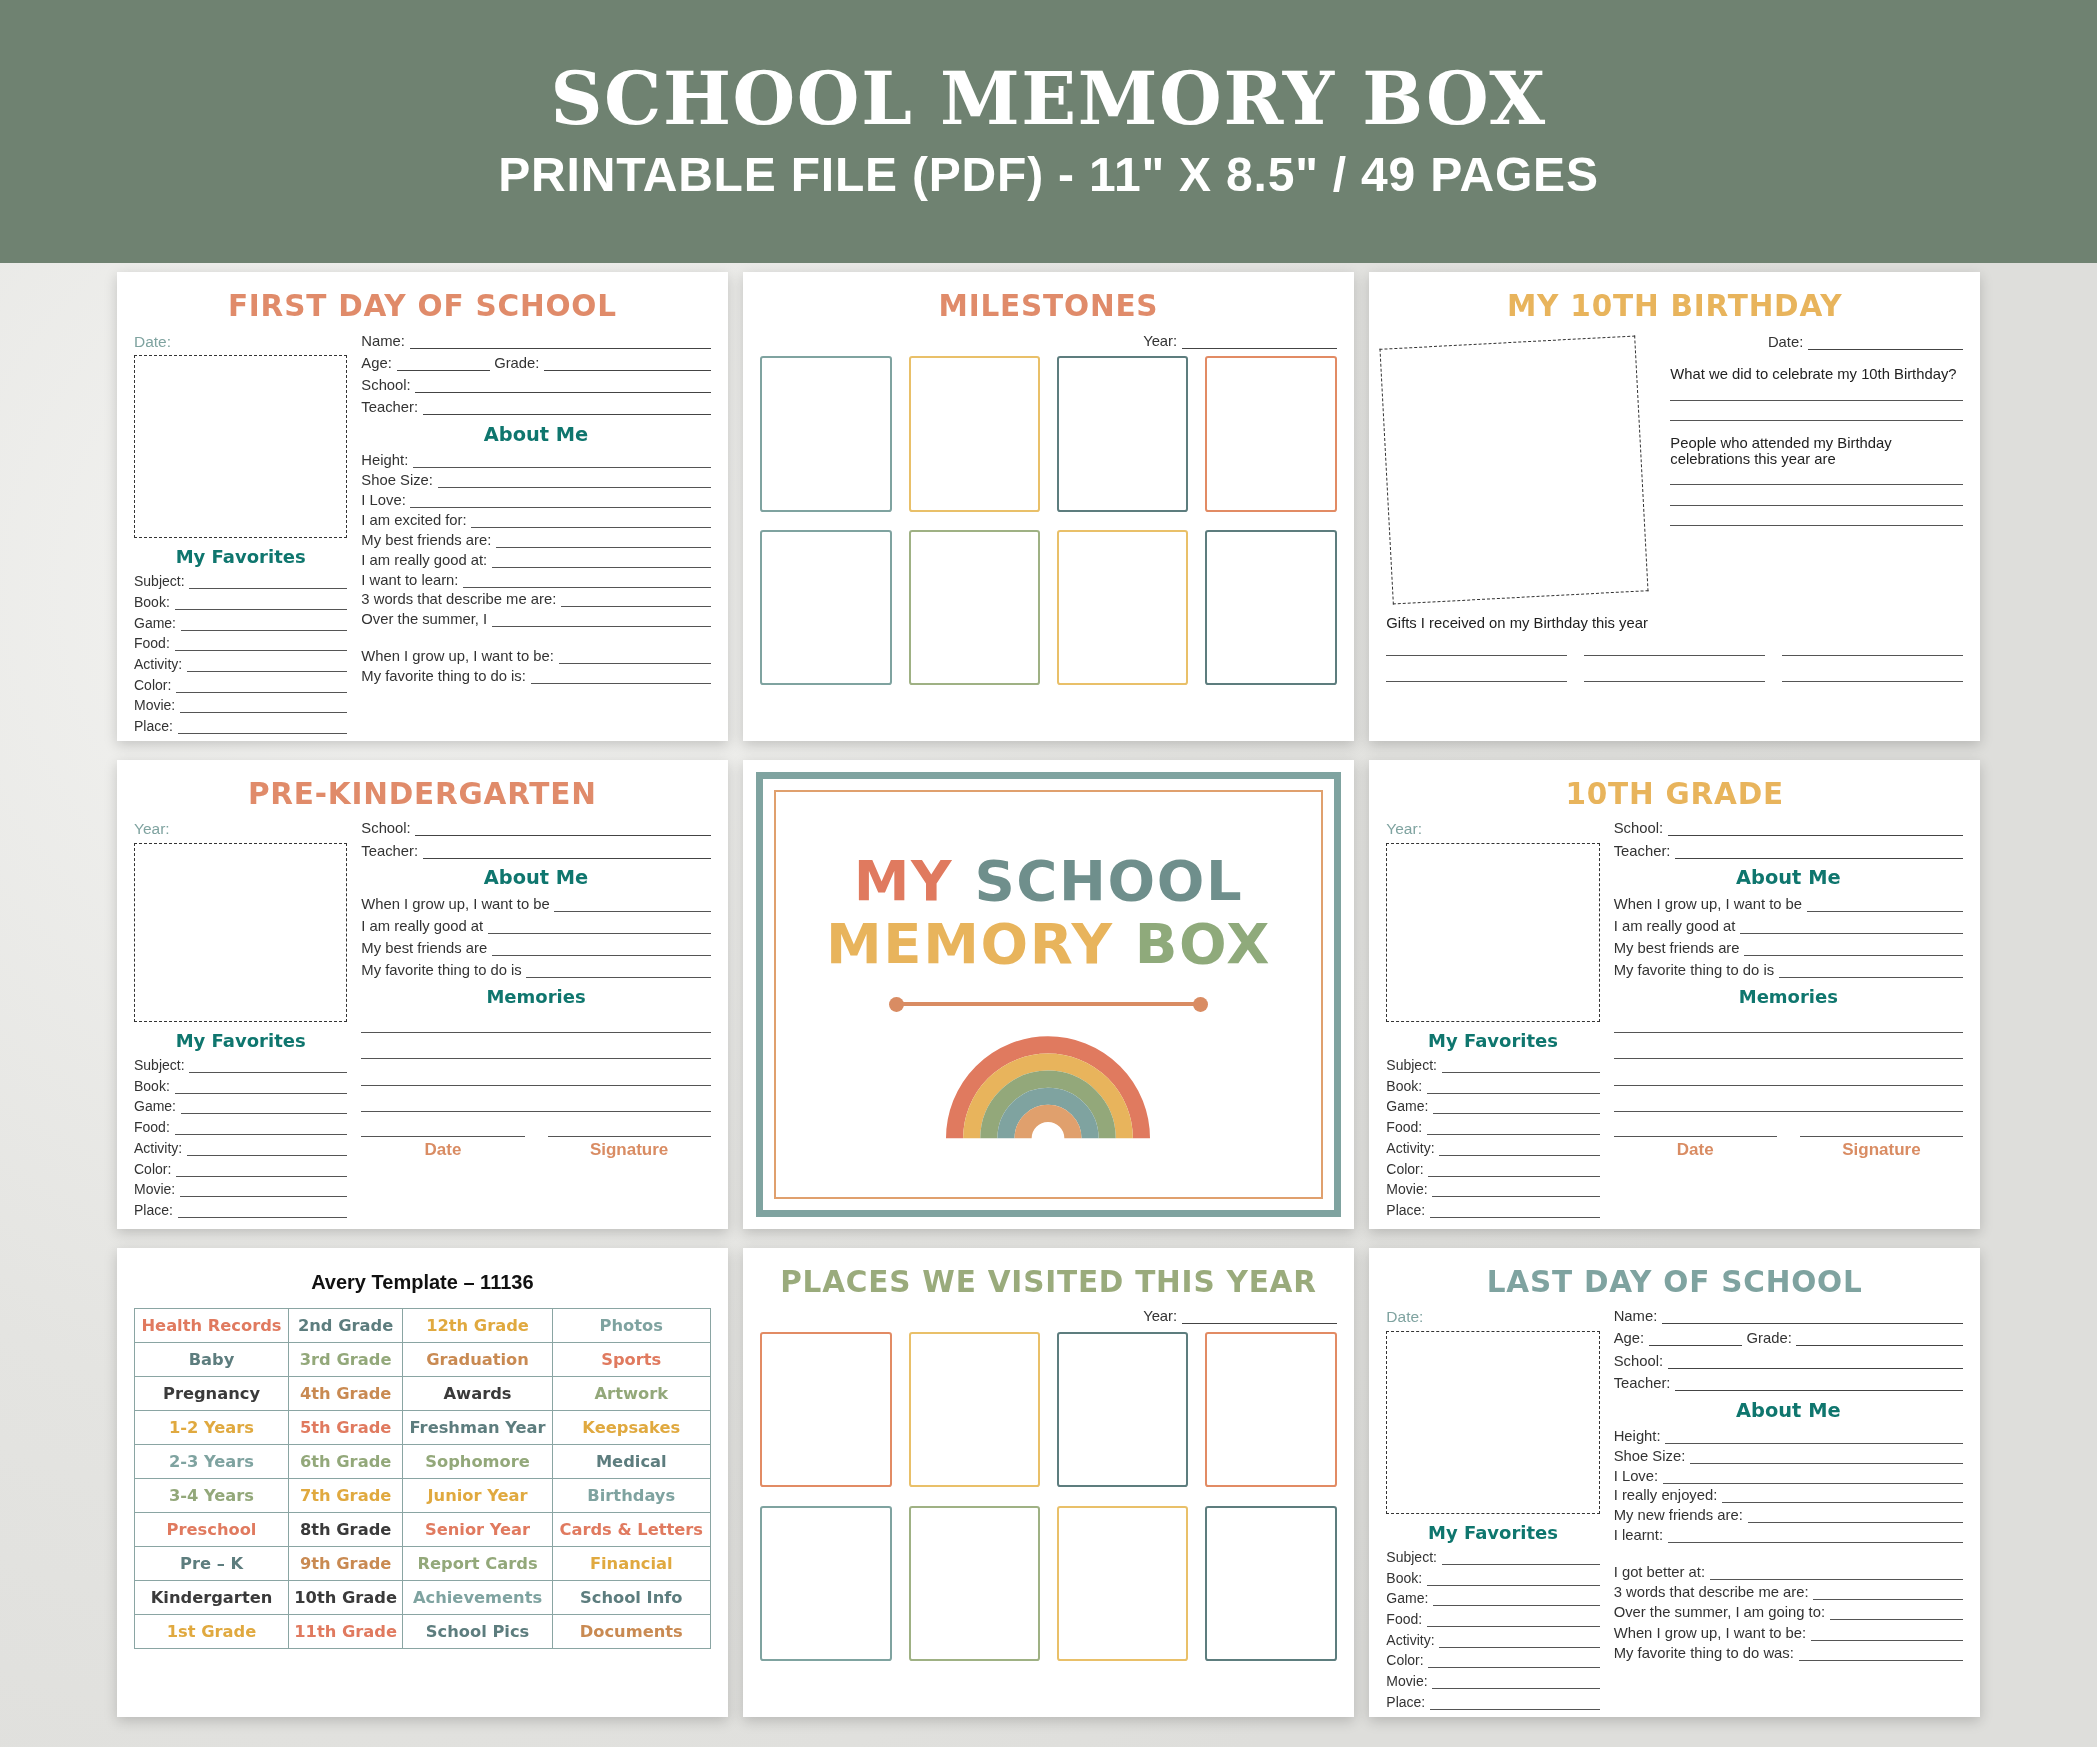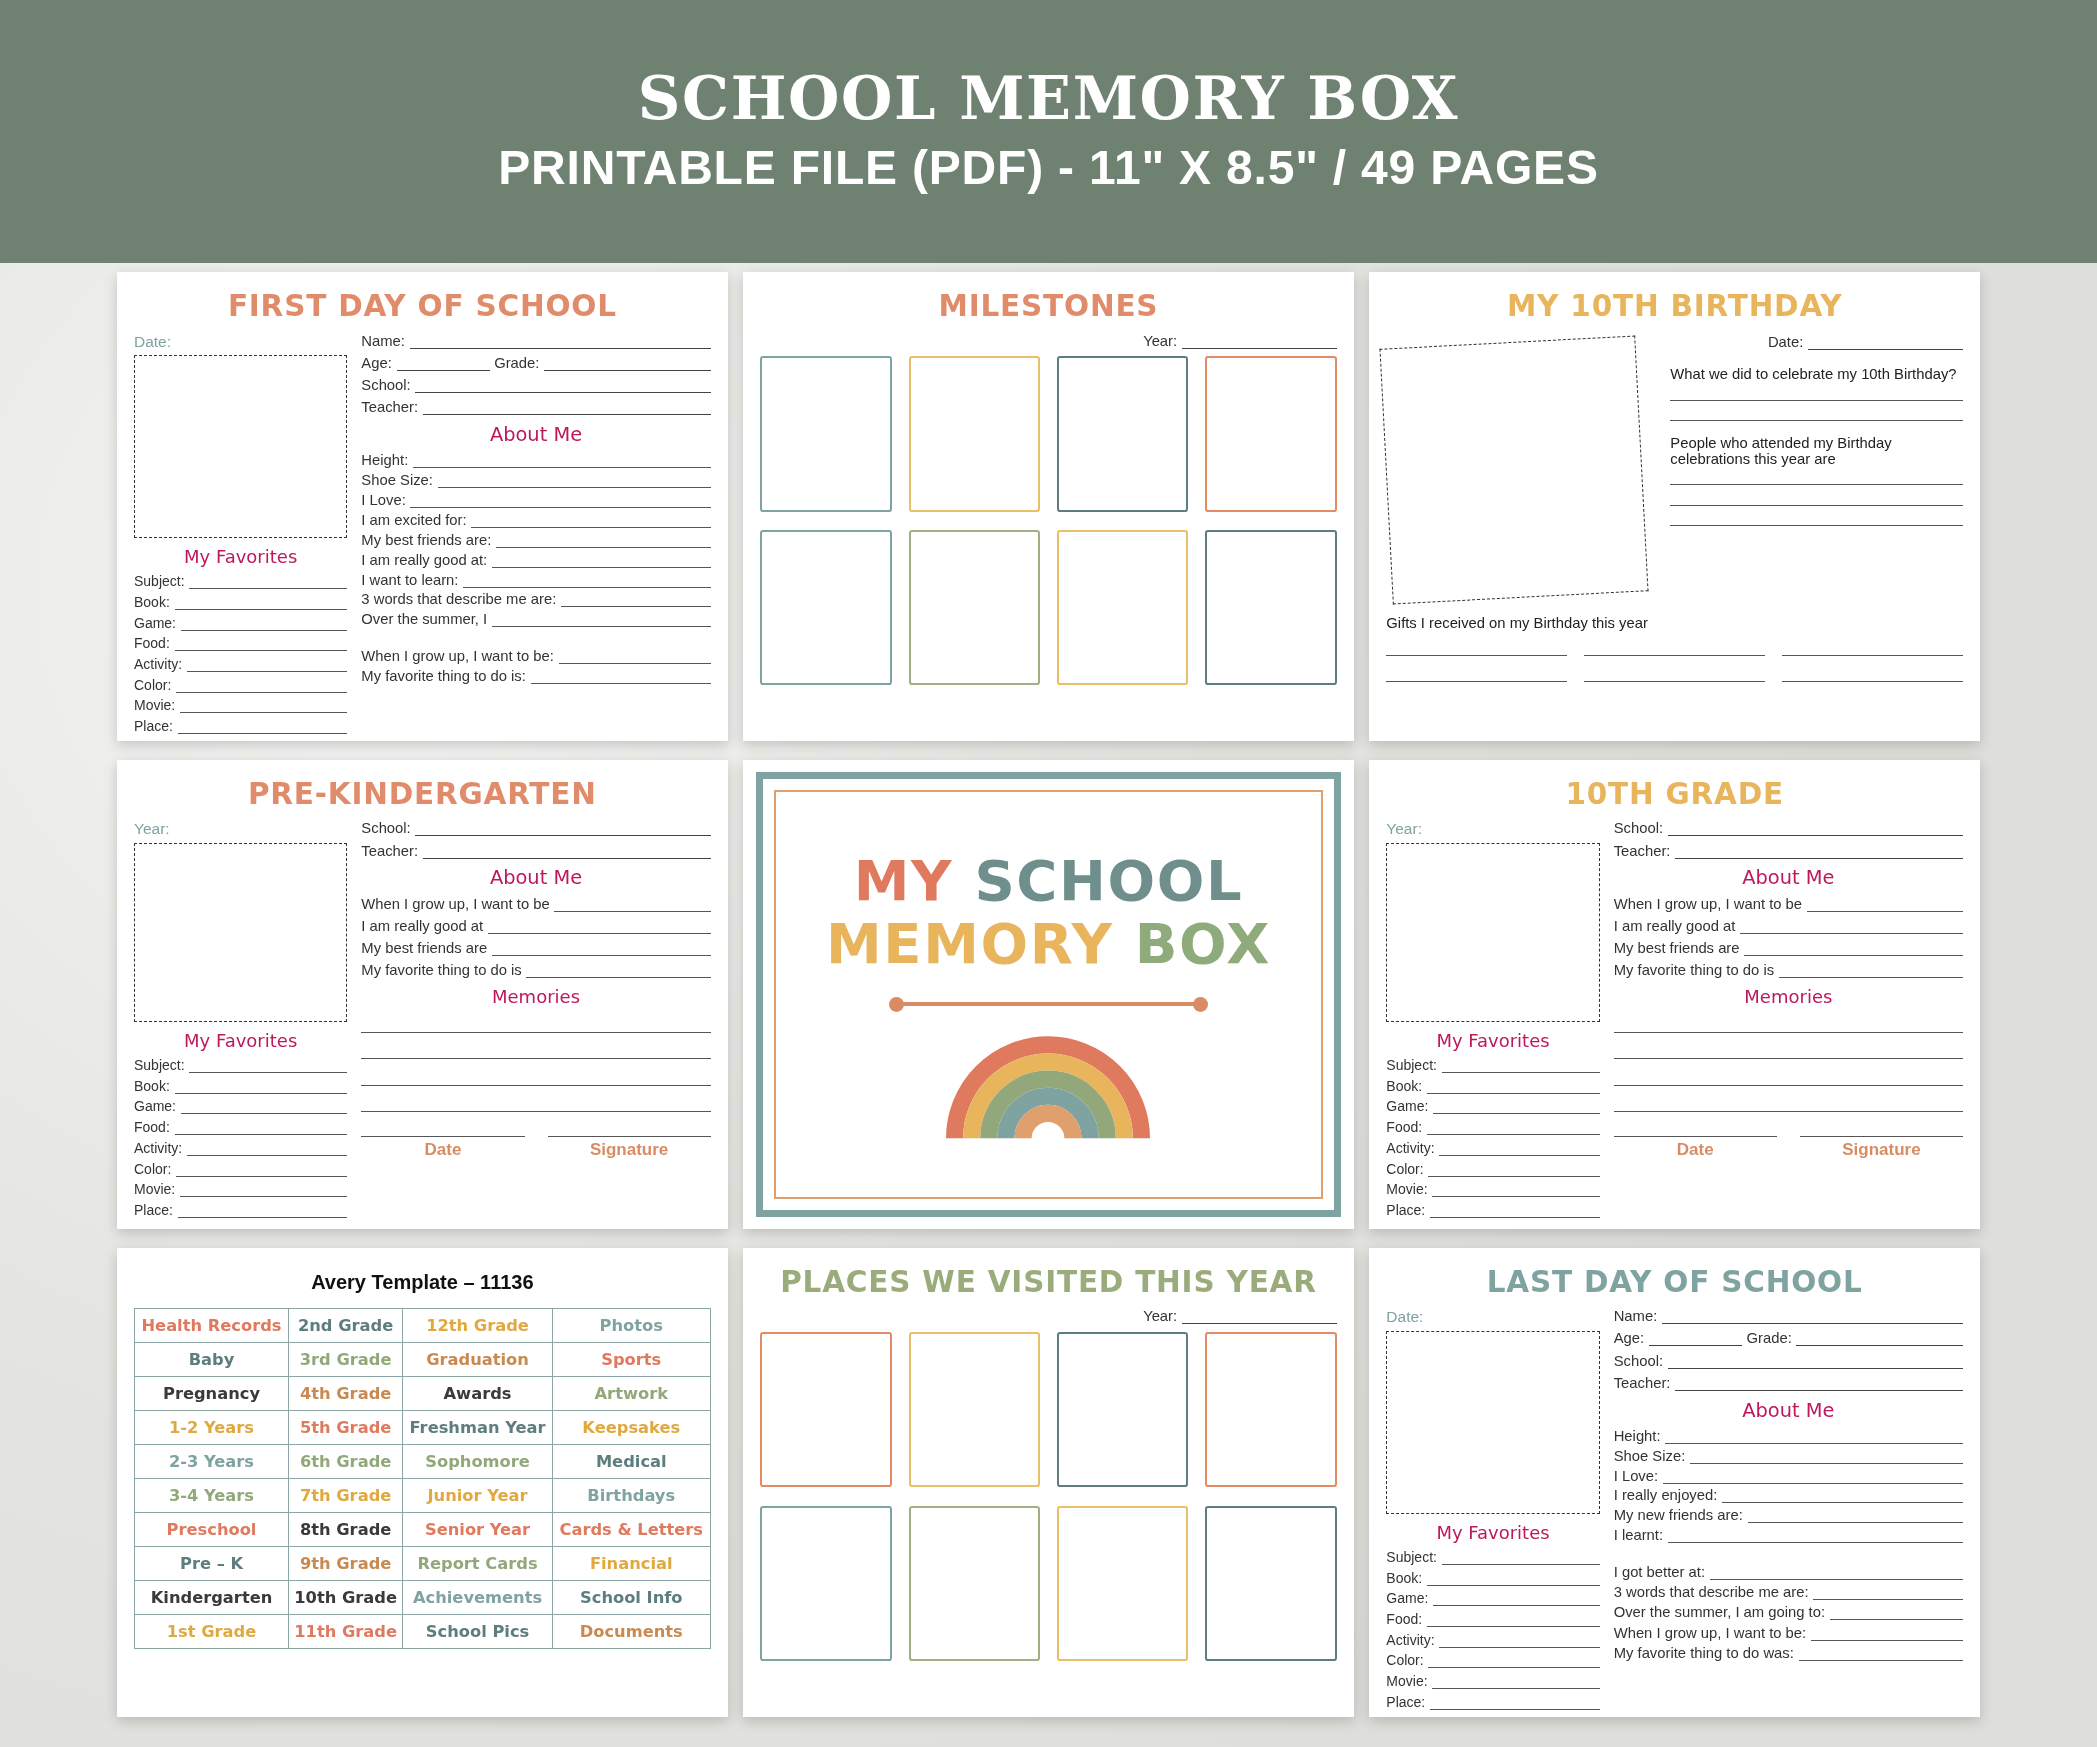--- a/index.html
+++ b/index.html
@@ -23,7 +23,7 @@
   .banner-title {
     font-family: "DejaVu Serif", serif;
     font-weight: bold;
-    font-size: 59px;
+    font-size: 72px;
     letter-spacing: 1.6px;
     line-height: 1.05;
     text-align: center;

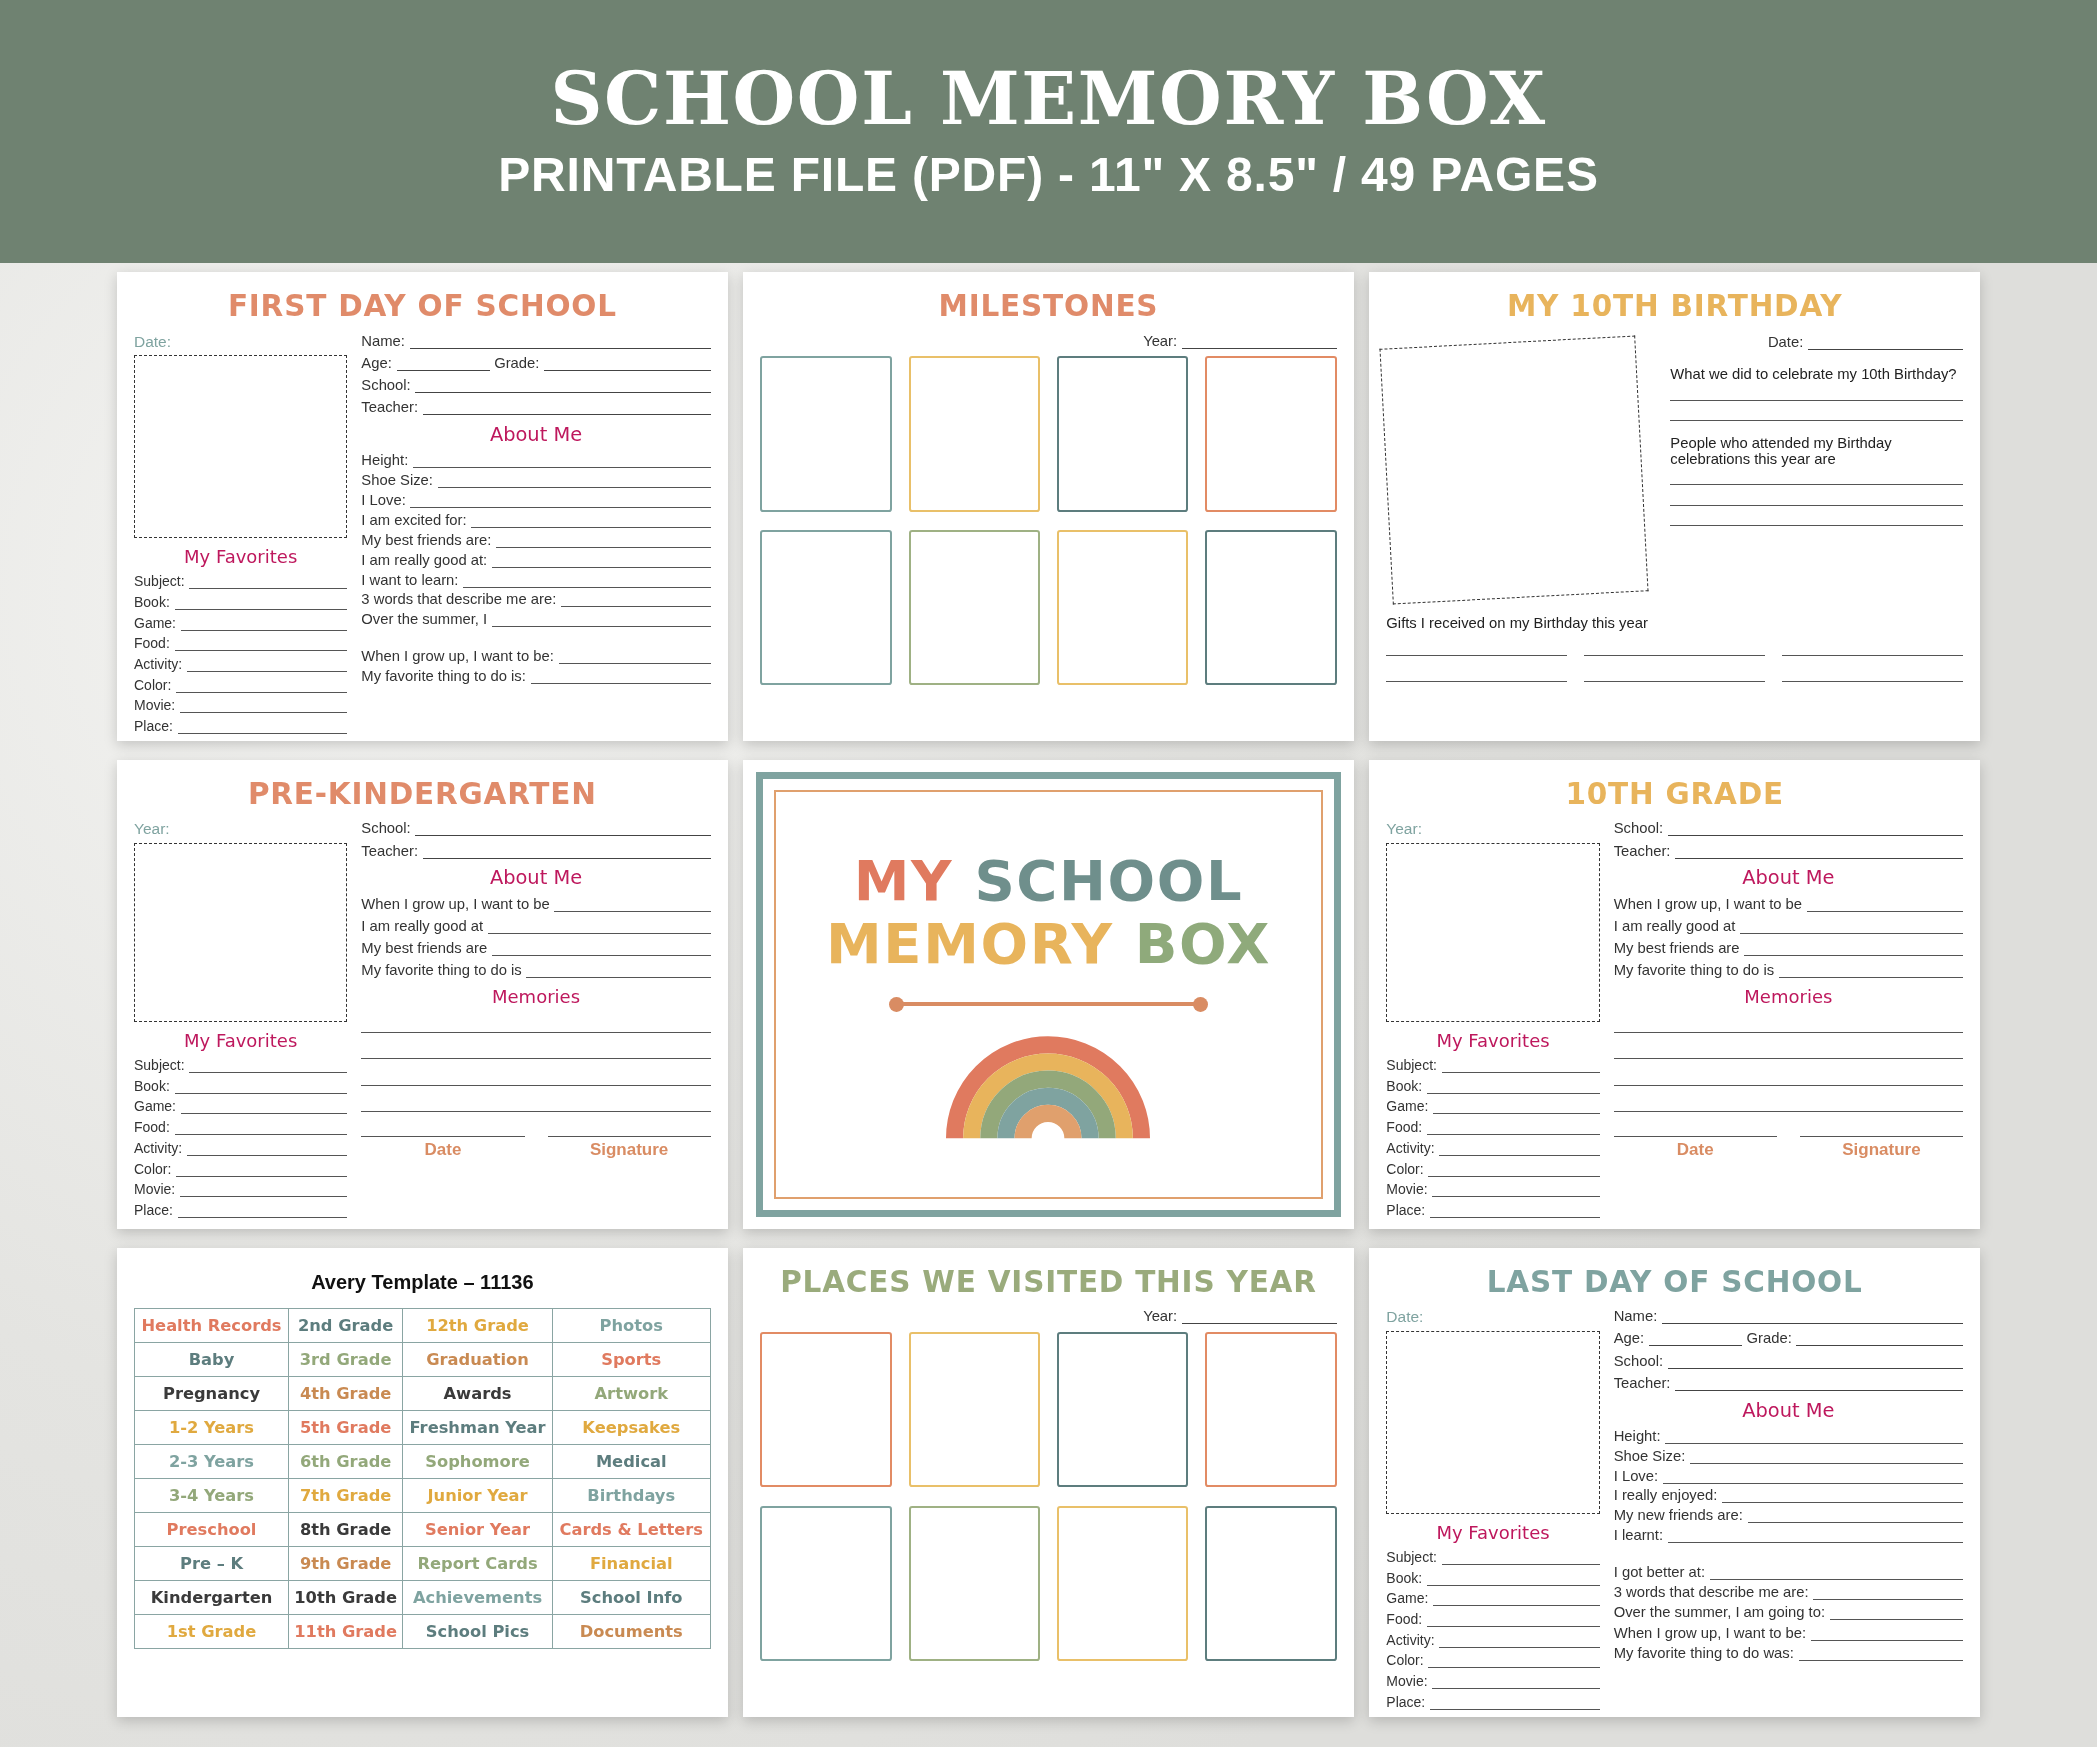--- a/index.html
+++ b/index.html
@@ -77,9 +77,9 @@
   .t-c4 { color:#9aab7c; }
   .sect {
     text-align:center;
-    color:#be185d;
+    color:#0f766e;
     font-size:19.4px;
-    font-weight:normal;
+    font-weight:bold;
     margin: 7.8px 0 6.2px 0;
     font-family:"DejaVu Sans", sans-serif;
   }

